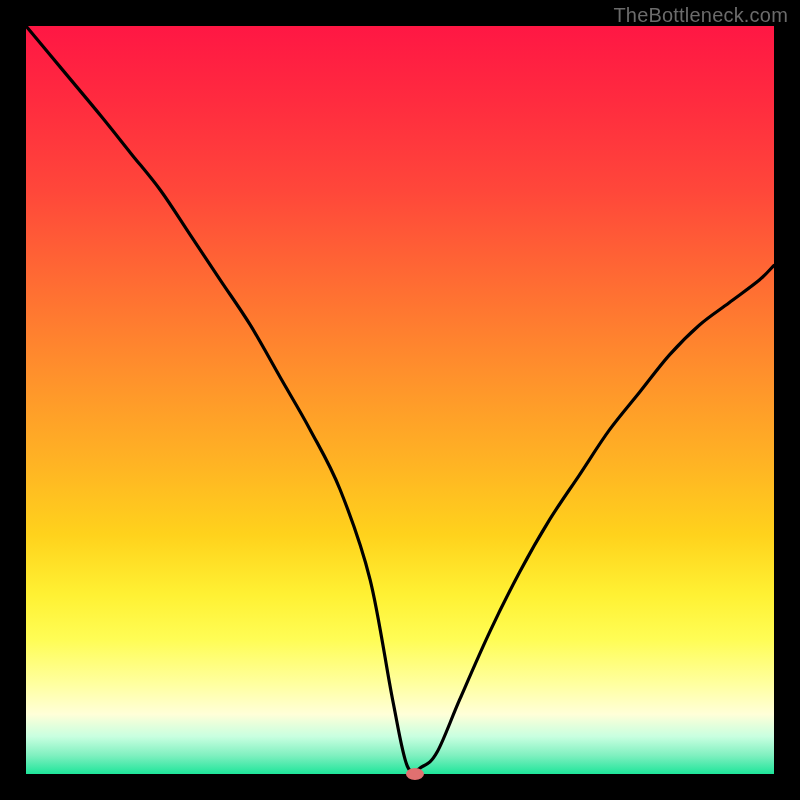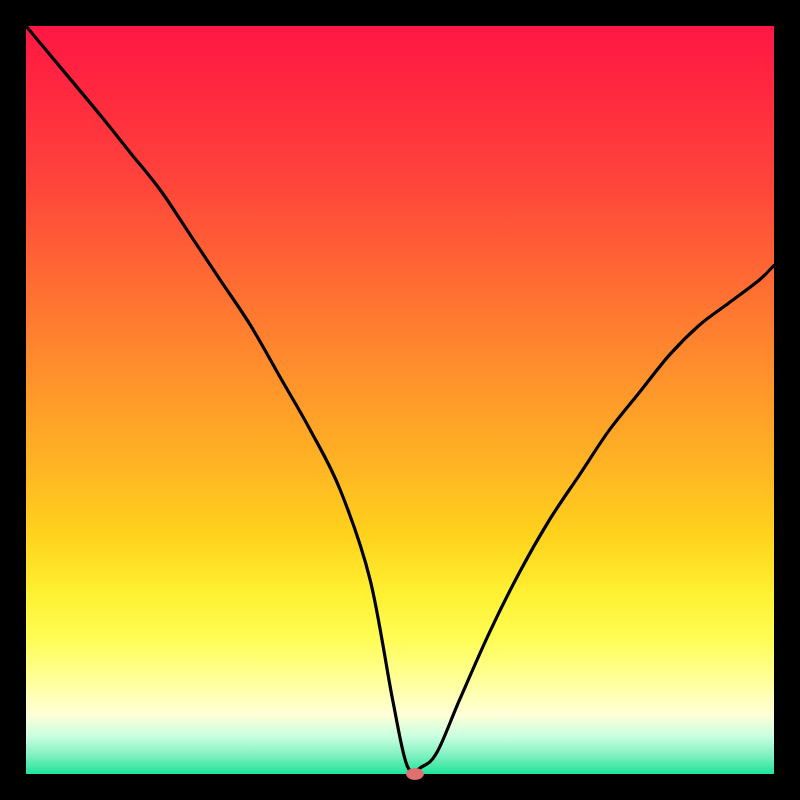--- a/index.html
+++ b/index.html
@@ -32,6 +32,7 @@
 <body>
 
 <div class="frame">
+  <div class="watermark">TheBottleneck.com</div>
 
   <svg id="chart-svg" width="800" height="800">
     <defs>

